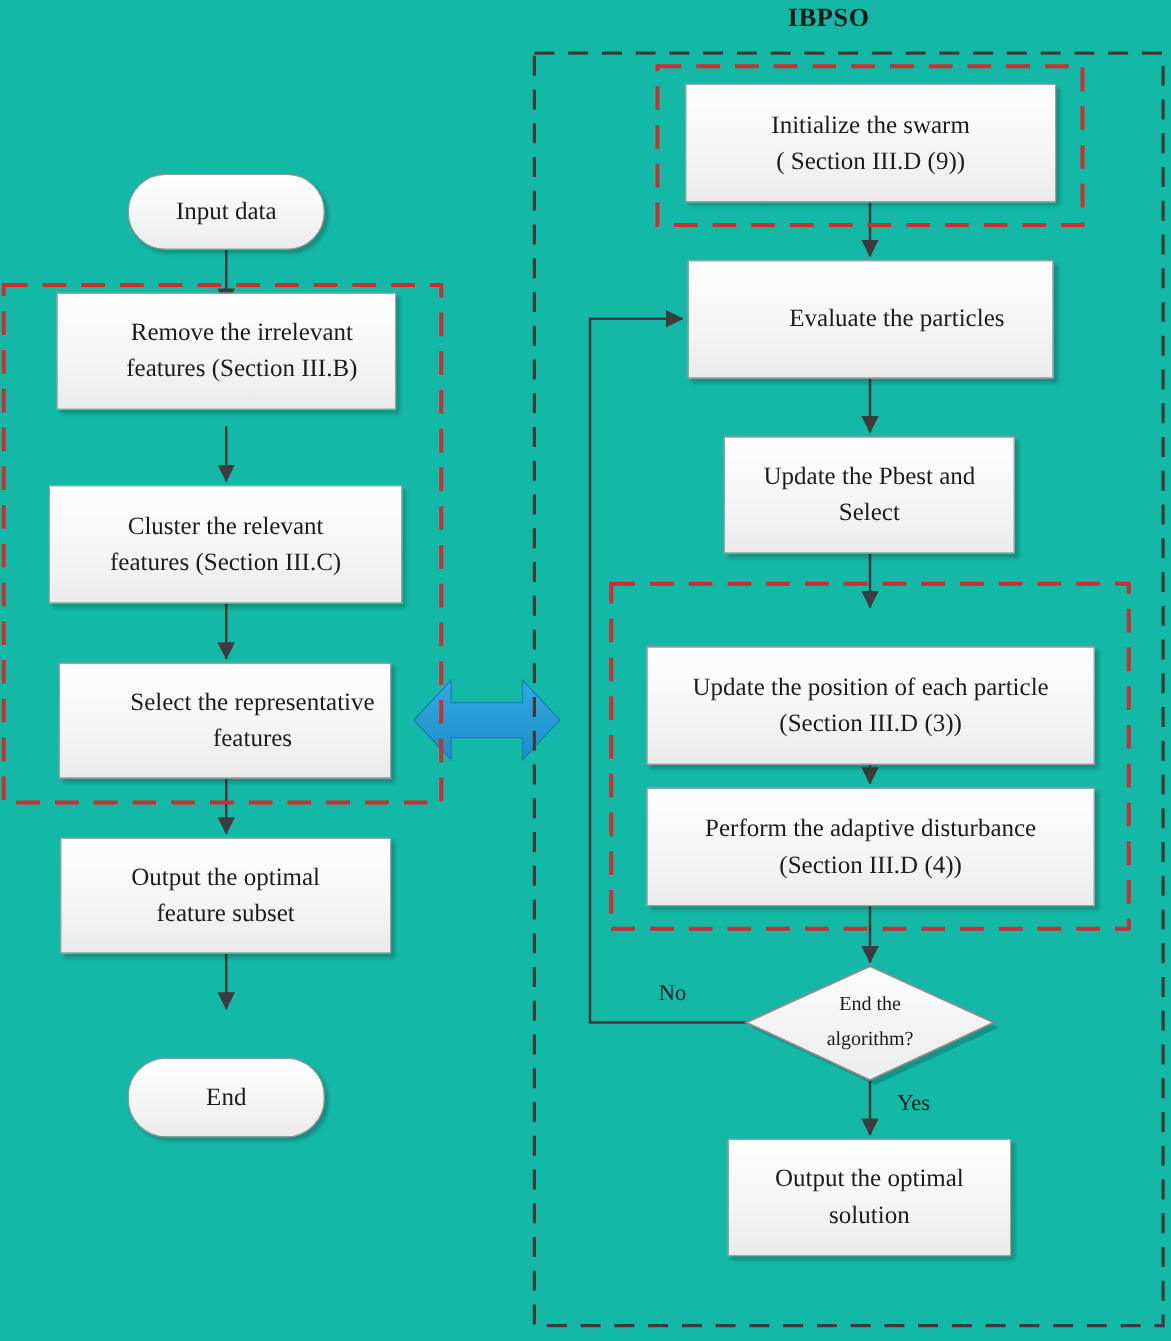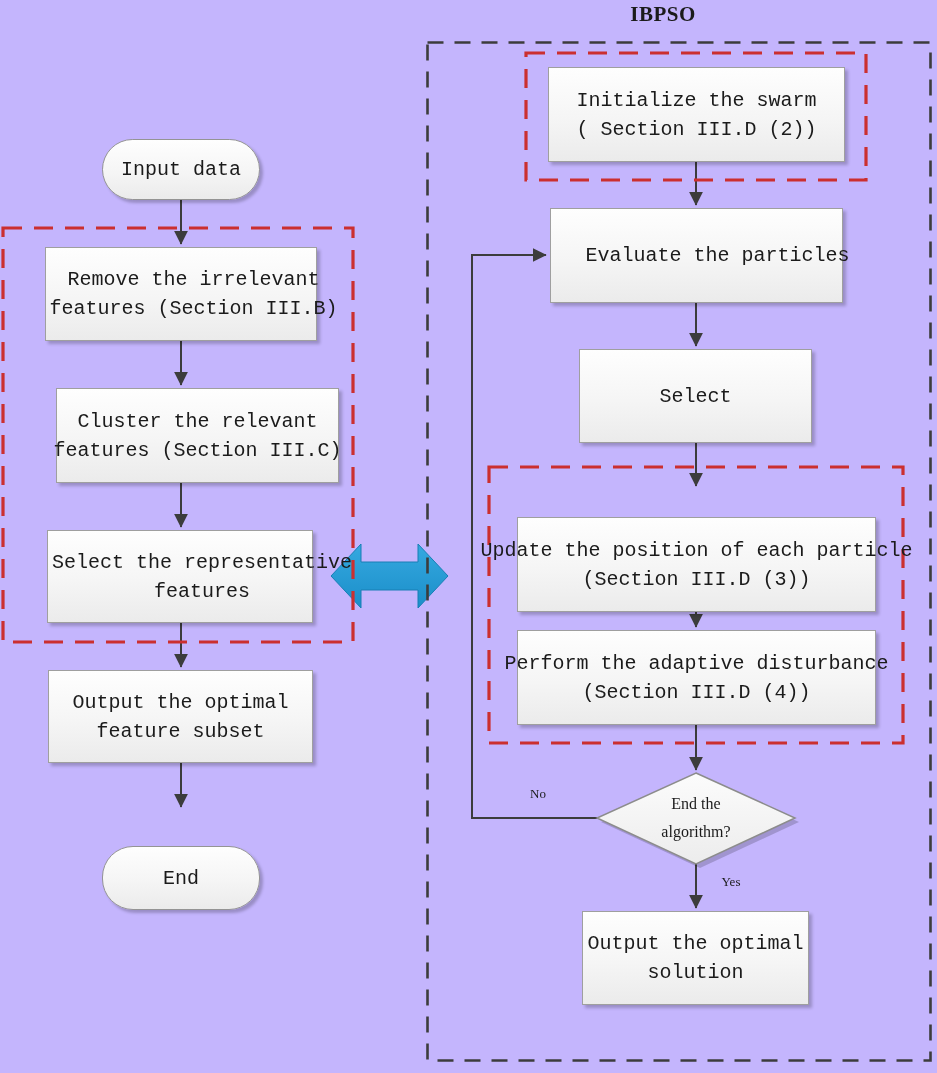--- a/index.html
+++ b/index.html
@@ -7,7 +7,7 @@
     position: relative;
     width: 937px;
     height: 1073px;
-    background: #c4b5fd;
+    background: #14b8a6;
     font-family: "Liberation Serif", "DejaVu Serif", serif;
     color: #1b1b1b;
     overflow: hidden;

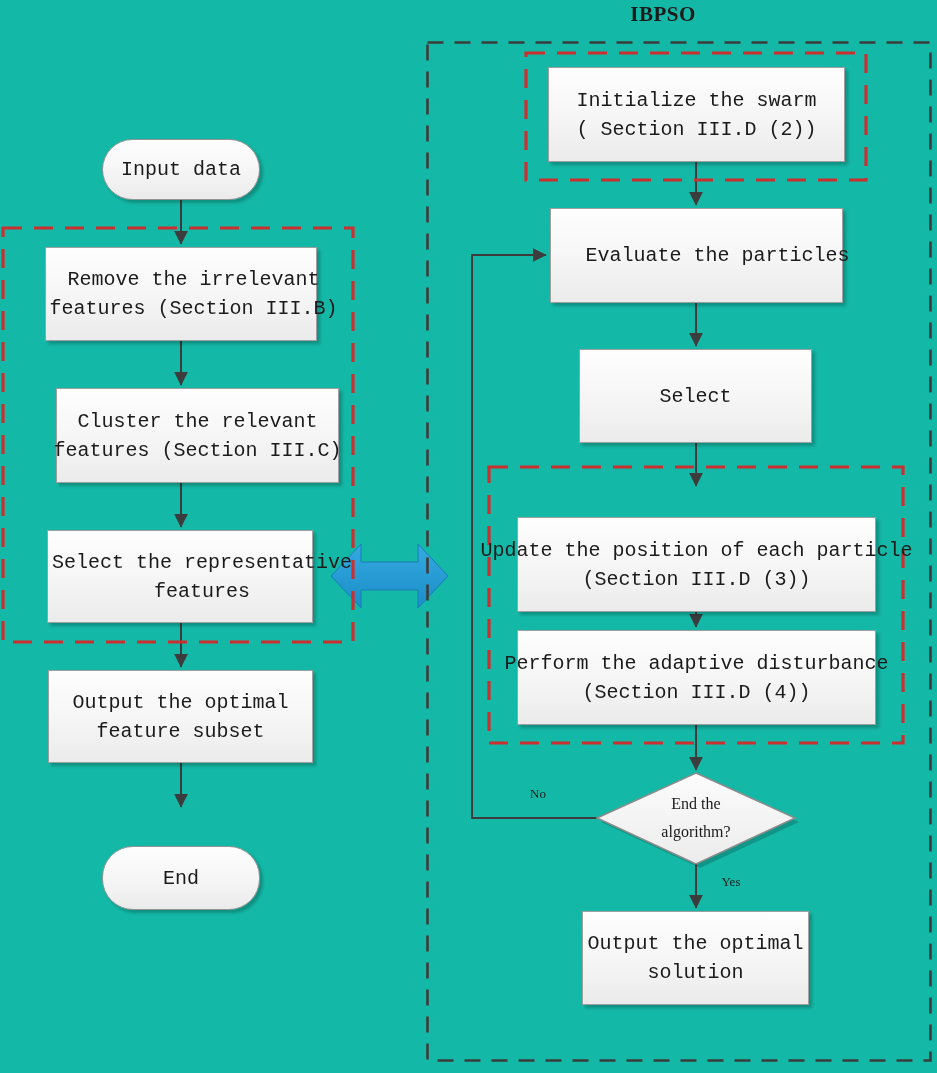--- a/index.html
+++ b/index.html
@@ -28,7 +28,7 @@
     line-height: 29px;
     box-sizing: border-box;
   }
-  .node span { display: block; white-space: nowrap; font-family: Liberation Mono, monospace; }
+  .node span { display: block; white-space: nowrap; }
   .pill { border-radius: 31px; border-color: #949494; }
 
   .diamond-label {

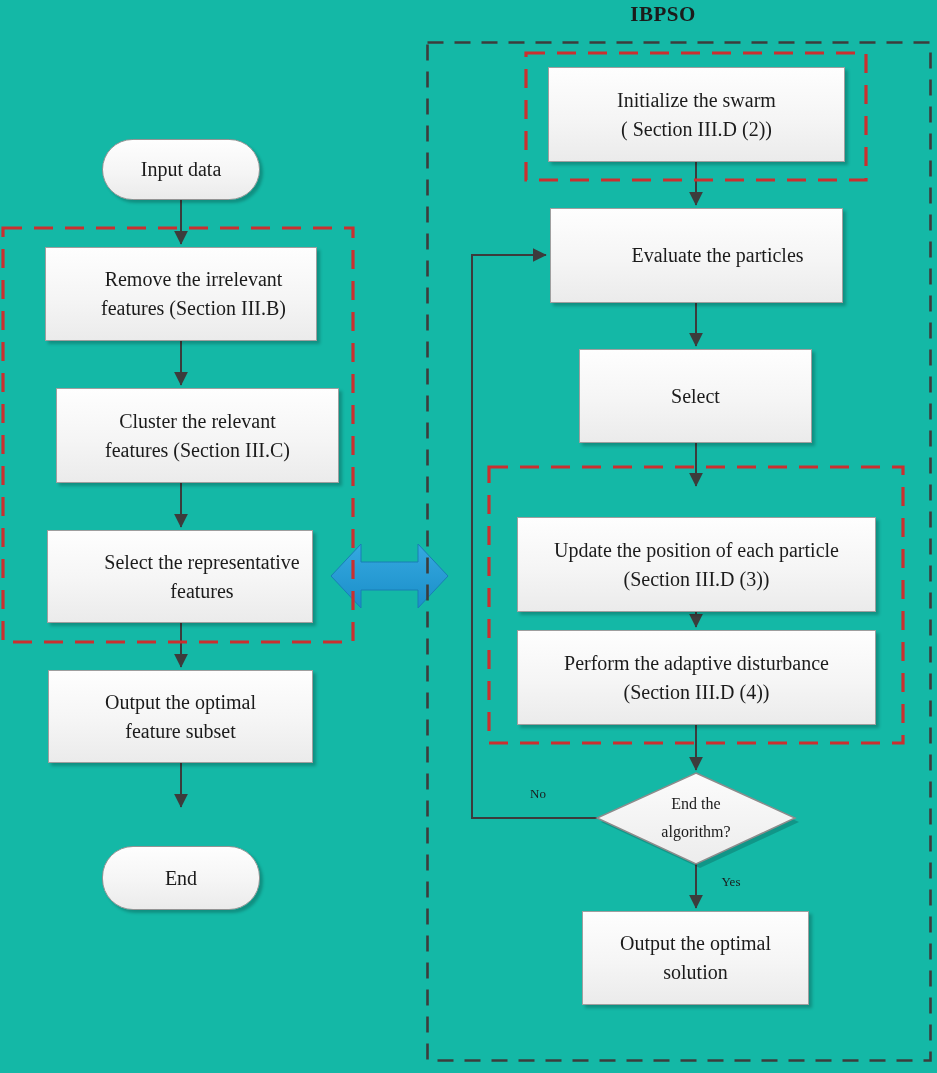--- a/index.html
+++ b/index.html
@@ -137,7 +137,7 @@
 
   <div class="node" style="left:548px; top:67px; width:297px; height:95px;">
     <span>Initialize the swarm</span>
-    <span>( Section III.D (2))</span>
+    <span>( Section III.D (9))</span>
   </div>
 
   <div class="node" style="left:550px; top:208px; width:293px; height:95px;padding-left:42px;">

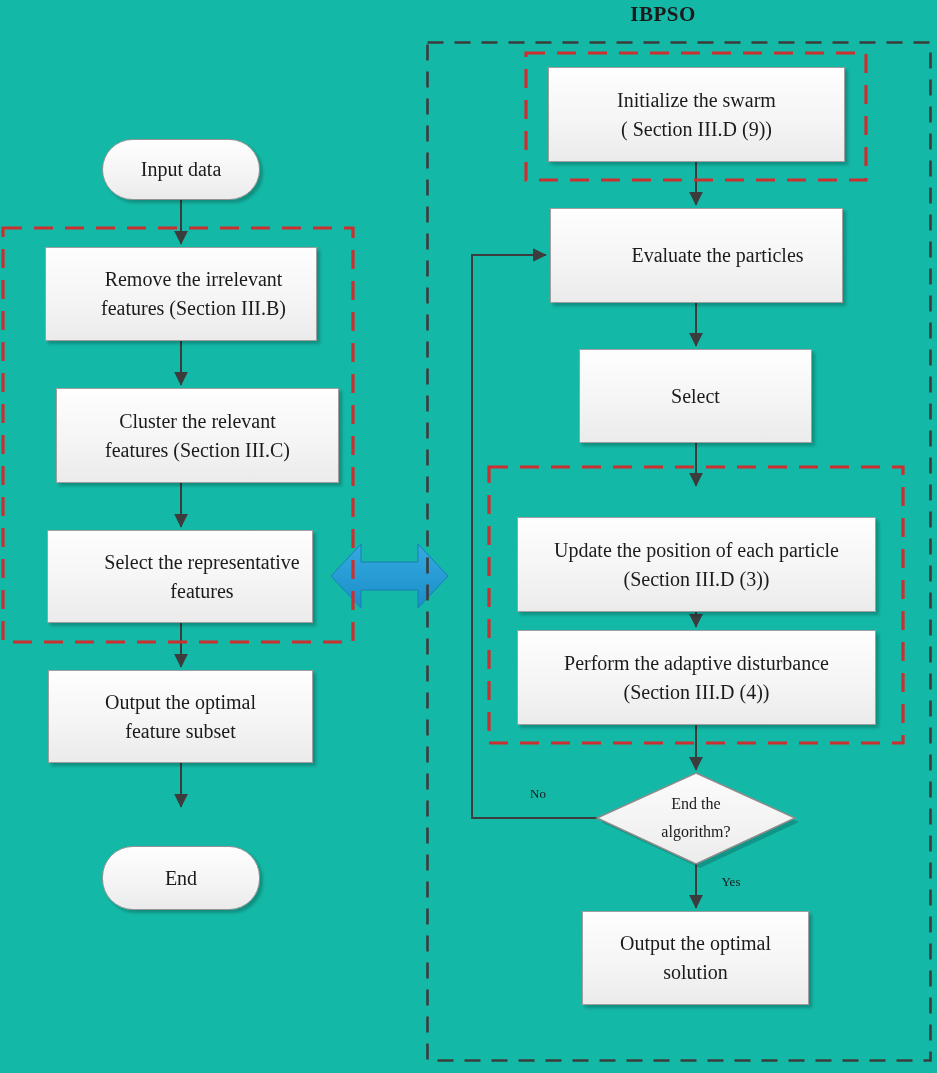--- a/index.html
+++ b/index.html
@@ -111,7 +111,7 @@
     <span>Input data</span>
   </div>
 
-  <div class="node" style="left:45px; top:247px; width:272px; height:94px;padding-left:25px;">
+  <div class="node" style="left:45px; top:234px; width:272px; height:94px;padding-left:25px;">
     <span>Remove the irrelevant</span>
     <span>features (Section III.B)</span>
   </div>

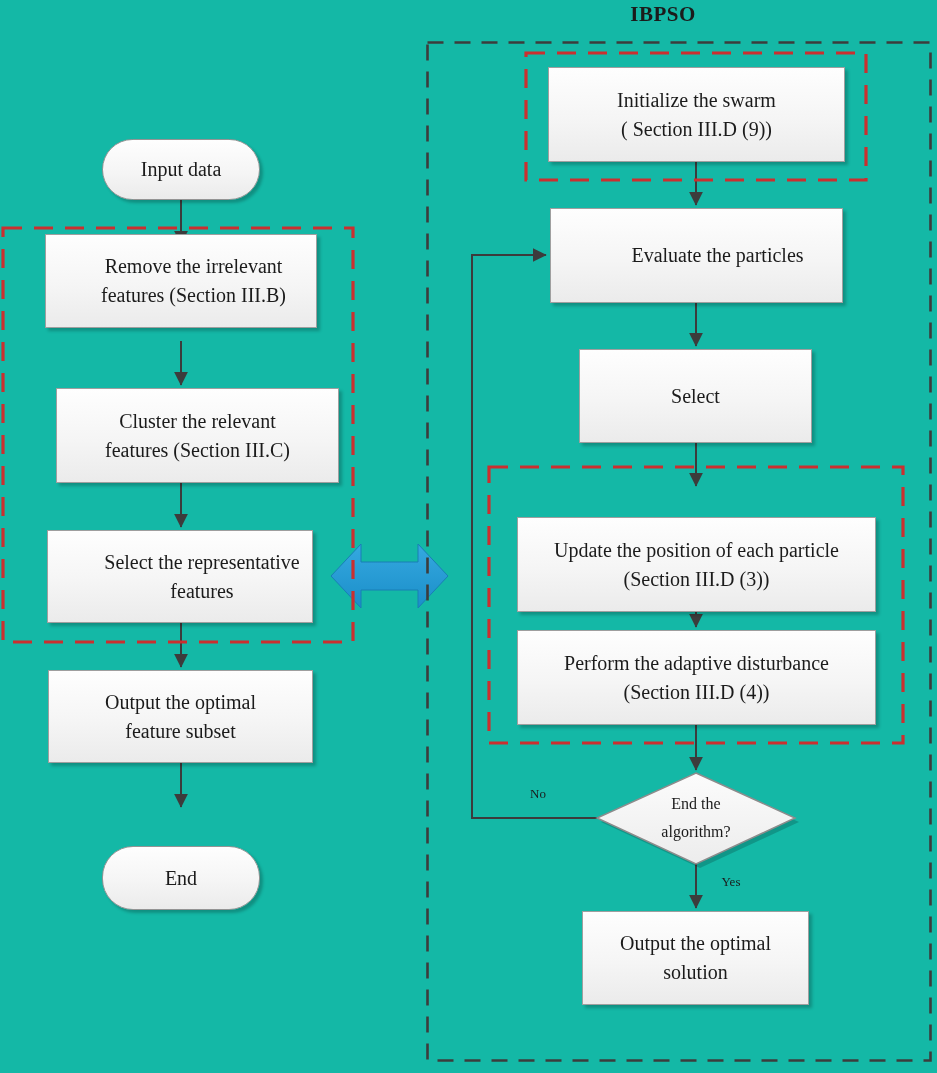--- a/index.html
+++ b/index.html
@@ -145,6 +145,7 @@
   </div>
 
   <div class="node" style="left:579px; top:349px; width:233px; height:94px;">
+    <span>Update the Pbest and</span>
     <span>Select</span>
   </div>
 

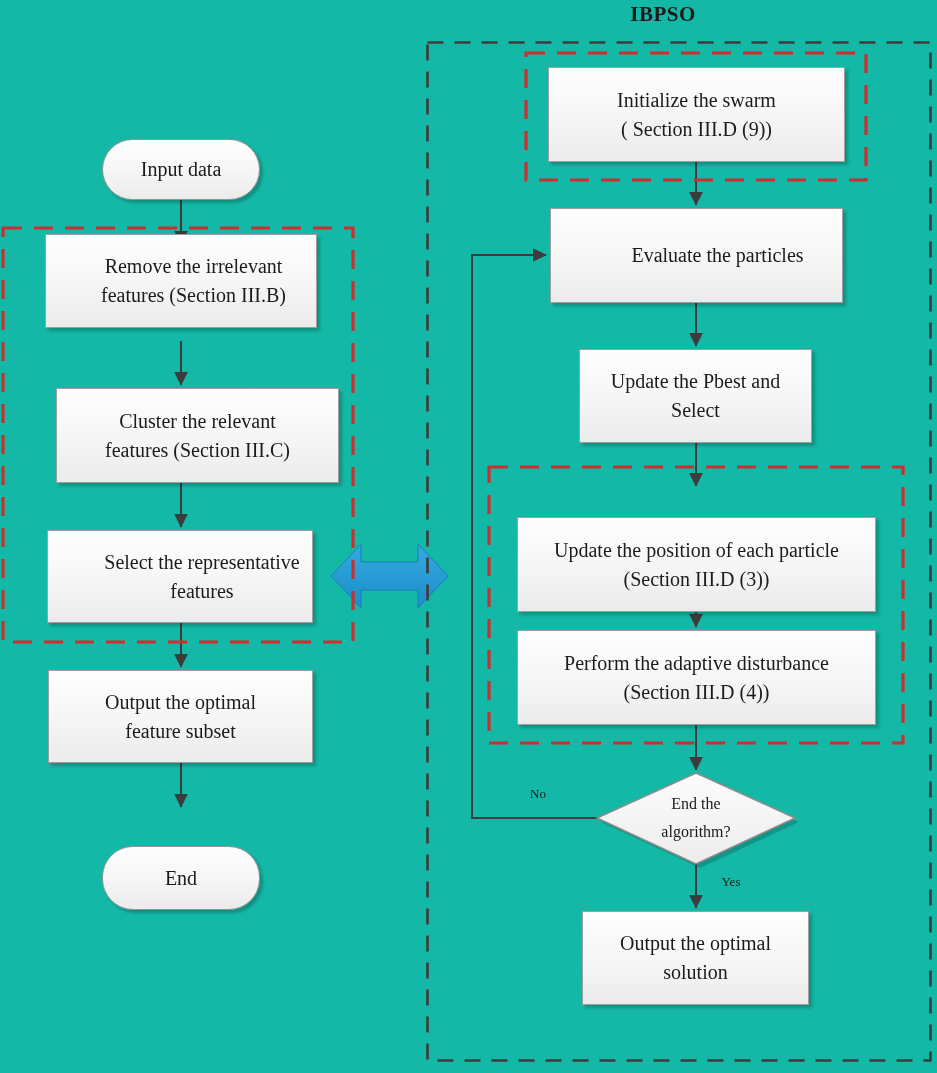--- a/index.html
+++ b/index.html
@@ -116,7 +116,7 @@
     <span>features (Section III.B)</span>
   </div>
 
-  <div class="node" style="left:39px; top:388px; width:283px; height:95px;margin-left:17px;">
+  <div class="node" style="left:39px; top:388px; width:283px; height:95px;">
     <span>Cluster the relevant</span>
     <span>features (Section III.C)</span>
   </div>

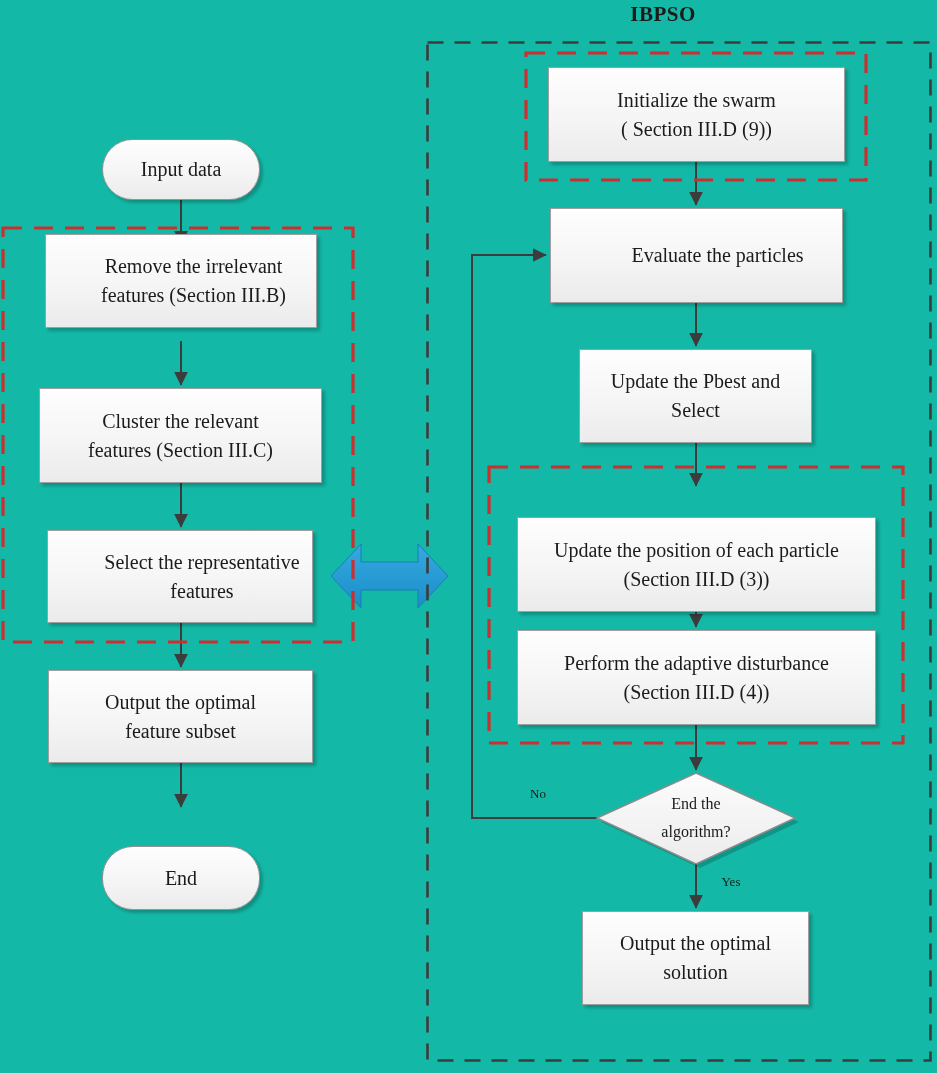--- a/index.html
+++ b/index.html
@@ -47,7 +47,7 @@
 
   .float-label {
     position: absolute;
-    font-size: 13px;
+    font-size: 18px;
     line-height: 24px;
     text-align: center;
     white-space: nowrap;

